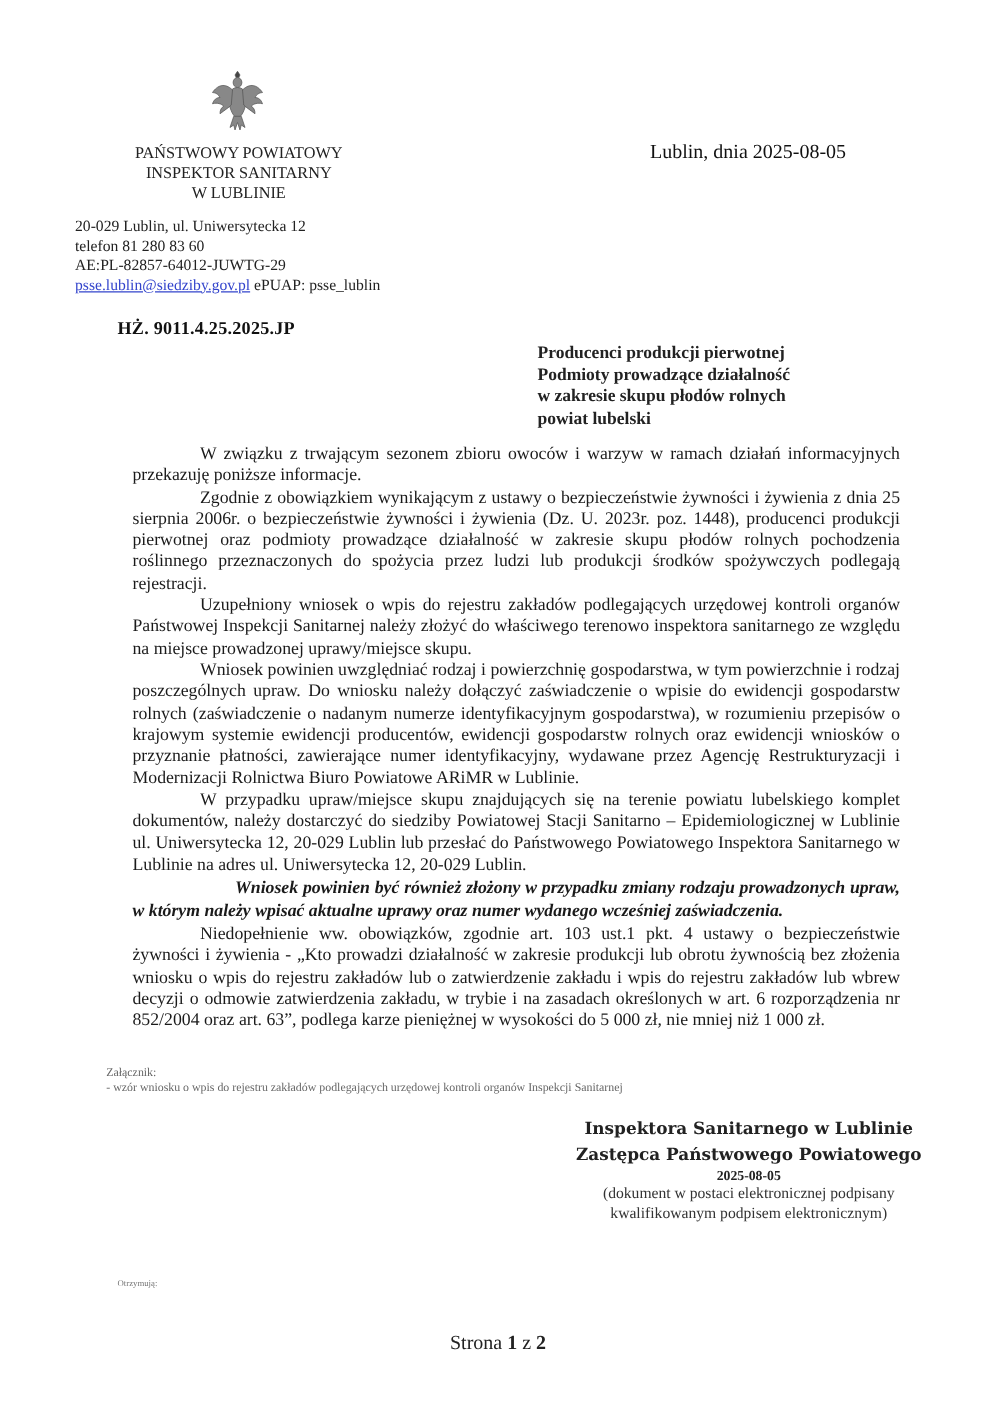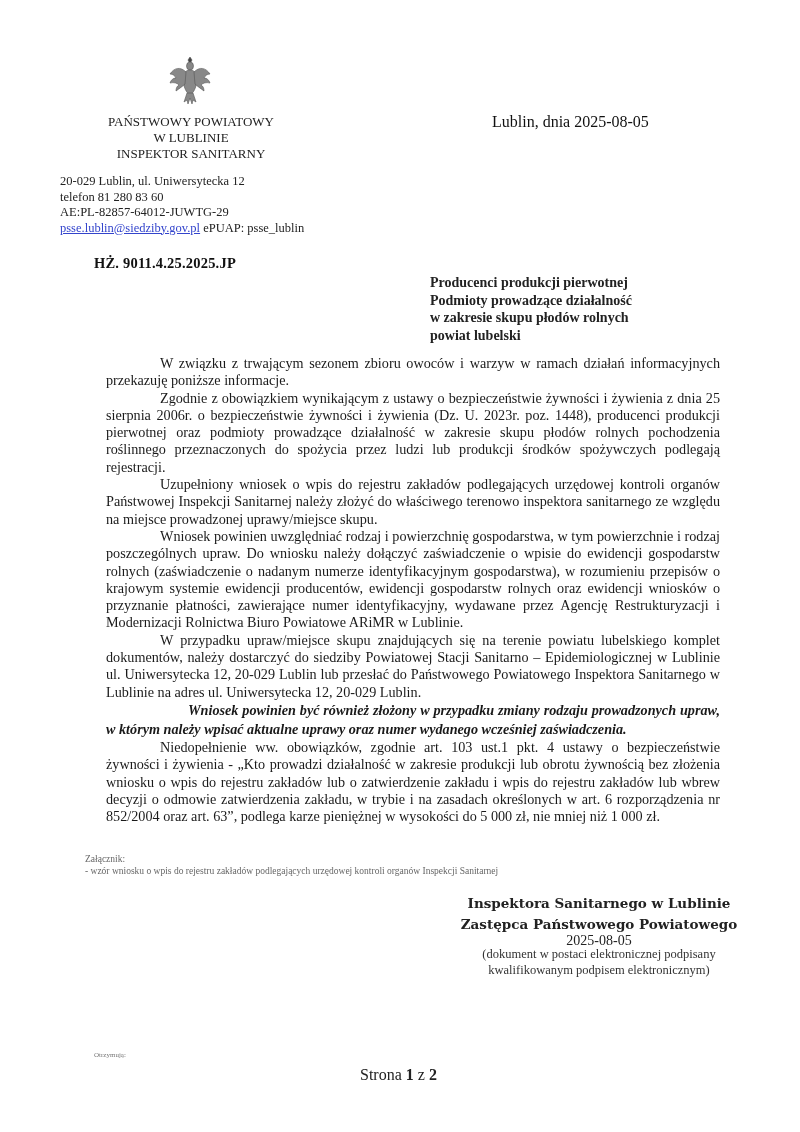--- a/index.html
+++ b/index.html
@@ -12,7 +12,7 @@
   .org { left: 60px; top: 114px; width: 262px; text-align: center; font-size: 13px; line-height: 16px; color: #222; }
   .addr { left: 60px; top: 174px; width: 290px; font-size: 12.5px; line-height: 15.5px; color: #222; }
   .addr a { color: #3344cc; text-decoration: underline; }
-  .date { left: 492px; top: 113px; font-size: 16px; color: #111; }
+  .date { left: 520px; top: 113px; font-size: 16px; color: #111; }
   .ref { left: 94px; top: 255px; font-size: 14.5px; font-weight: bold; letter-spacing: 0.2px; }
   .recipients { left: 430px; top: 274px; font-size: 14px; line-height: 17.5px; font-weight: bold; color: #222; }
   .body { left: 94px; top: 355px; width: 614px; font-size: 14.2px; line-height: 17.3px; text-align: justify; color: #1a1a1a; margin-left: 12px; }

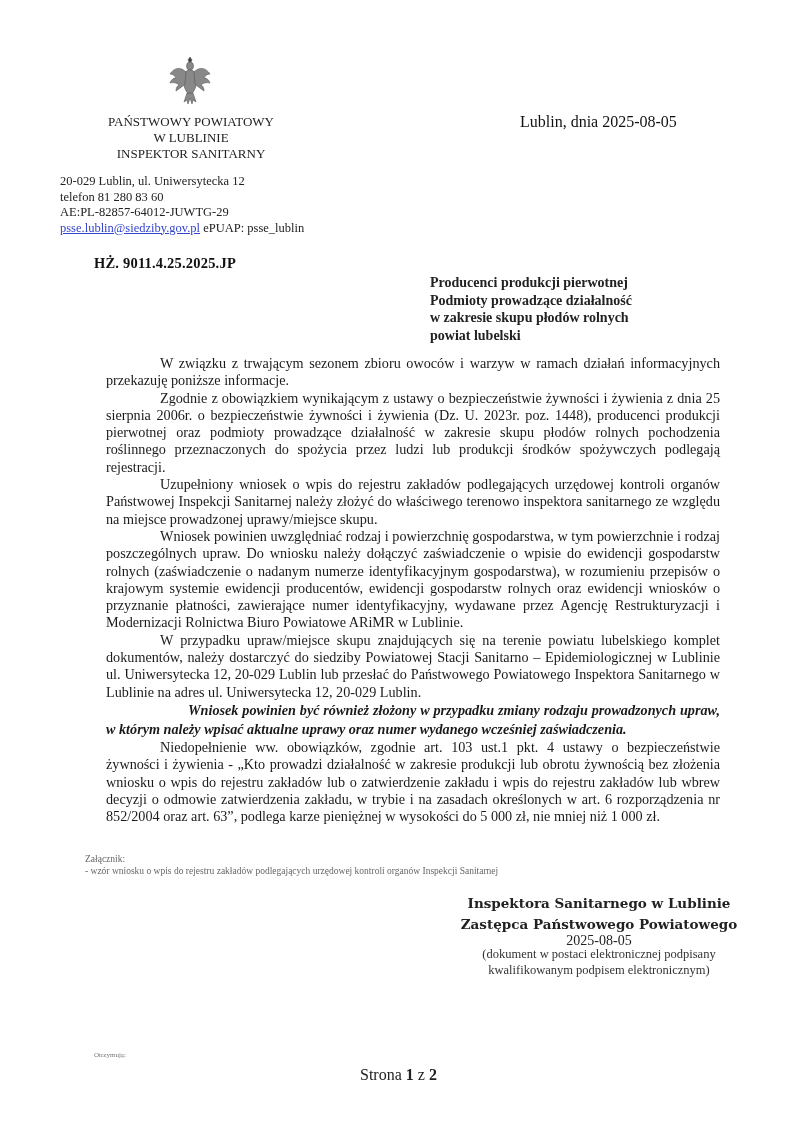--- a/index.html
+++ b/index.html
@@ -46,8 +46,8 @@
 
 <div class="abs org">
   <div>PAŃSTWOWY POWIATOWY</div>
+  <div>INSPEKTOR SANITARNY</div>
   <div>W LUBLINIE</div>
-  <div>INSPEKTOR SANITARNY</div>
 </div>
 
 <div class="abs addr">

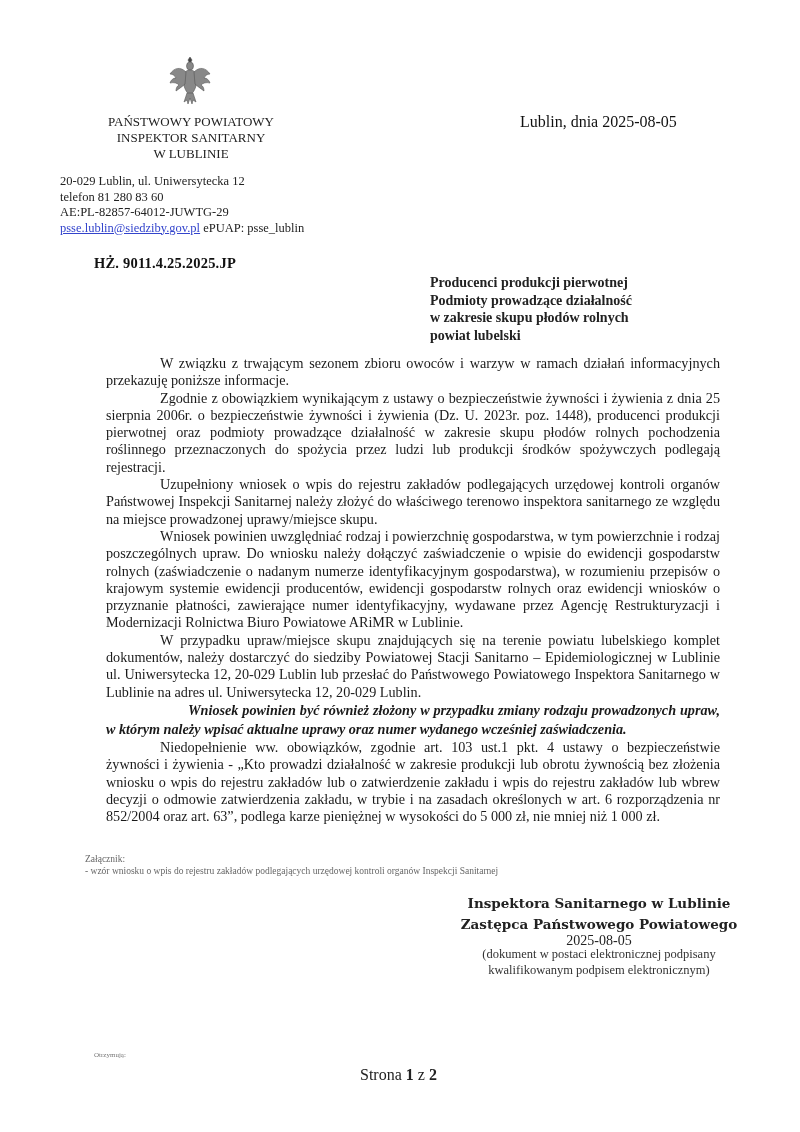--- a/index.html
+++ b/index.html
@@ -22,7 +22,7 @@
   .sign { left: 440px; top: 893px; width: 318px; text-align: center; color: #222; }
   .sign .pos { font-family: "DejaVu Serif", serif; font-size: 13.5px; font-weight: bold; line-height: 21px; }
   .sign .name { font-family: "DejaVu Serif", serif; font-size: 18px; font-weight: bold; line-height: 22px; margin-top: 1px; }
-  .sign .sdate { font-size: 14px; font-weight: normal; line-height: 12px; }
+  .sign .sdate { font-size: 11px; font-weight: bold; line-height: 12px; }
   .sign .note { font-size: 12.5px; line-height: 15.5px; color: #333; }
   .received { left: 94px; top: 1051px; font-size: 7px; color: #777; text-align: right; }
   .pager { left: 360px; top: 1066px; font-size: 16px; color: #222; }

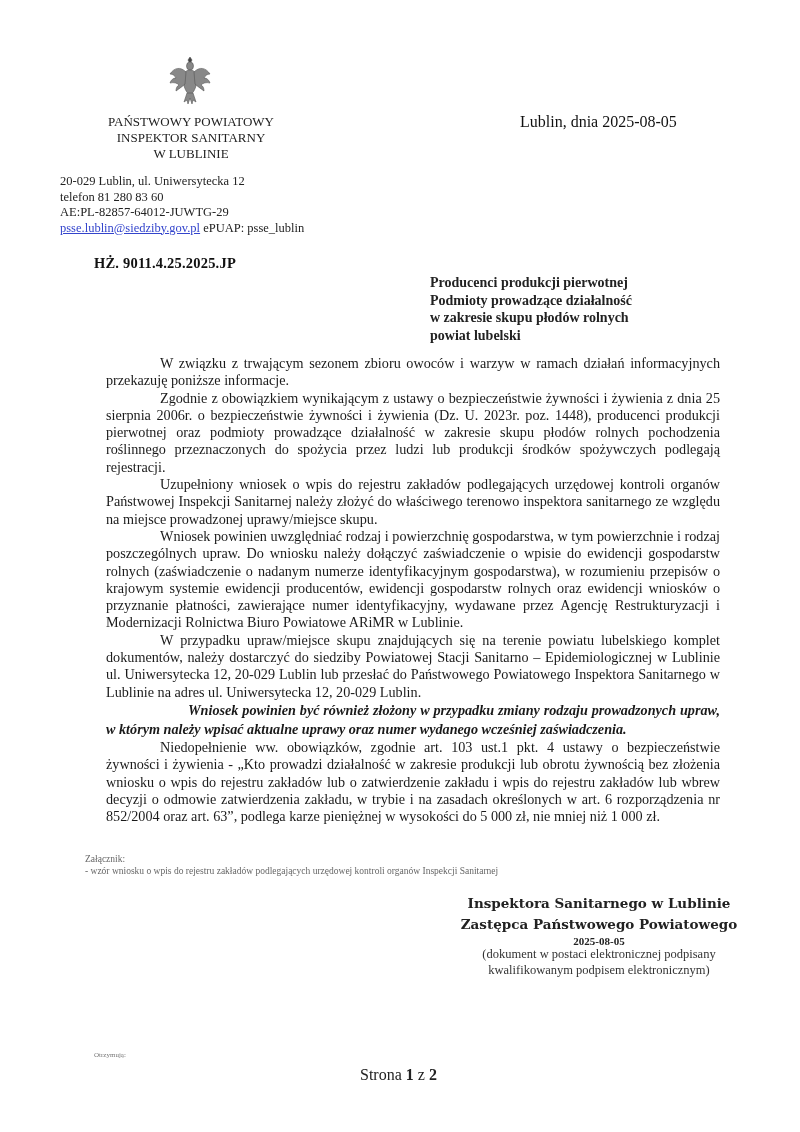--- a/index.html
+++ b/index.html
@@ -24,7 +24,7 @@
   .sign .name { font-family: "DejaVu Serif", serif; font-size: 18px; font-weight: bold; line-height: 22px; margin-top: 1px; }
   .sign .sdate { font-size: 11px; font-weight: bold; line-height: 12px; }
   .sign .note { font-size: 12.5px; line-height: 15.5px; color: #333; }
-  .received { left: 94px; top: 1051px; font-size: 7px; color: #777; text-align: right; }
+  .received { left: 94px; top: 1023px; font-size: 7px; color: #777; text-align: right; }
   .pager { left: 360px; top: 1066px; font-size: 16px; color: #222; }
   .pager b { font-weight: bold; }
 </style>

